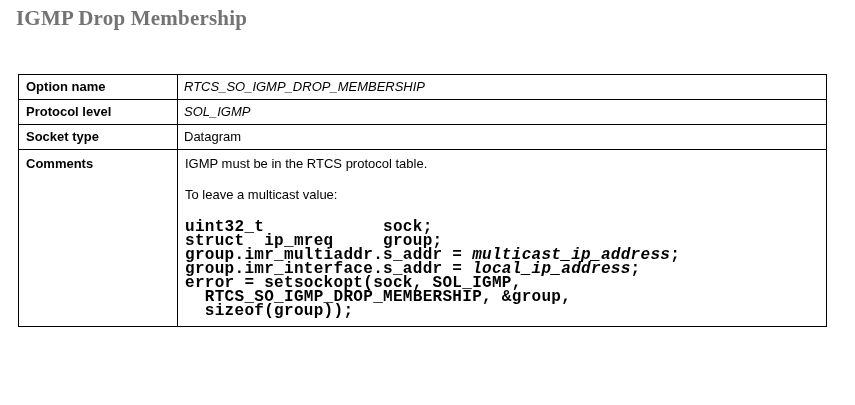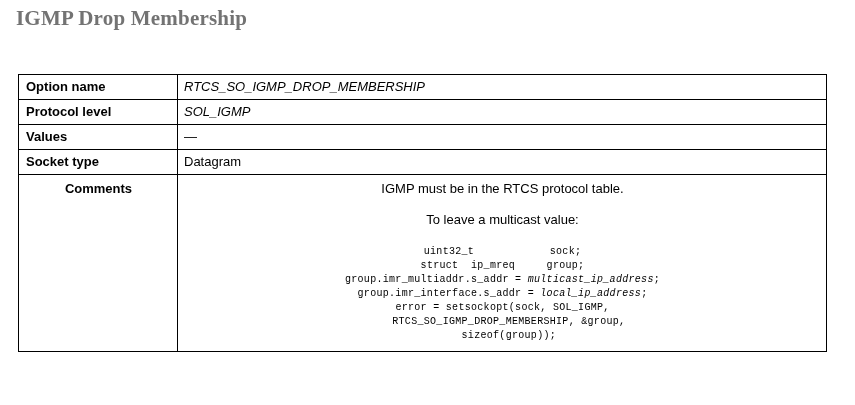--- a/index.html
+++ b/index.html
@@ -85,10 +85,6 @@
       <td class="value-cell italic">SOL_IGMP</td>
     </tr>
     <tr class="data-row">
-      <td class="label-cell">Values</td>
-      <td class="value-cell">—</td>
-    </tr>
-    <tr class="data-row">
       <td class="label-cell">Socket type</td>
       <td class="value-cell">Datagram</td>
     </tr>

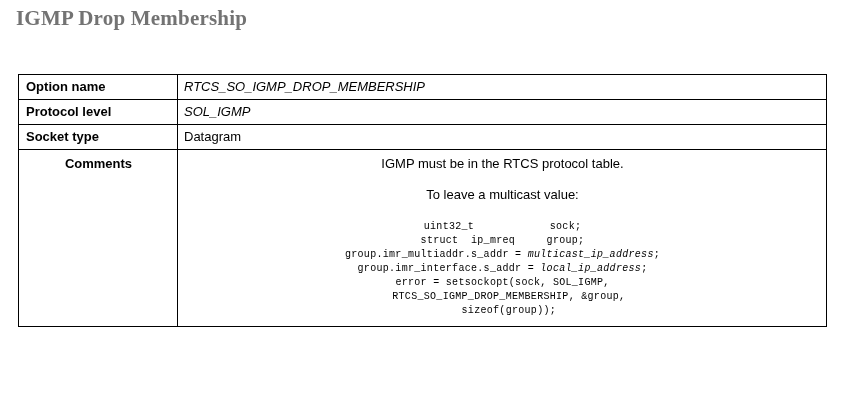--- a/index.html
+++ b/index.html
@@ -49,7 +49,7 @@
   td.label-cell { font-weight: bold; }
   td.value-cell { padding-left: 6px; }
   td.value-cell.italic { font-style: italic; }
-  tr.comments-row { height: 177px; text-align: center; }
+  tr.comments-row { height: 177px; }
   tr.comments-row td { vertical-align: top; }
   tr.comments-row td.label-cell { padding-top: 6px; }
   td.comments-cell p { margin: 0; }

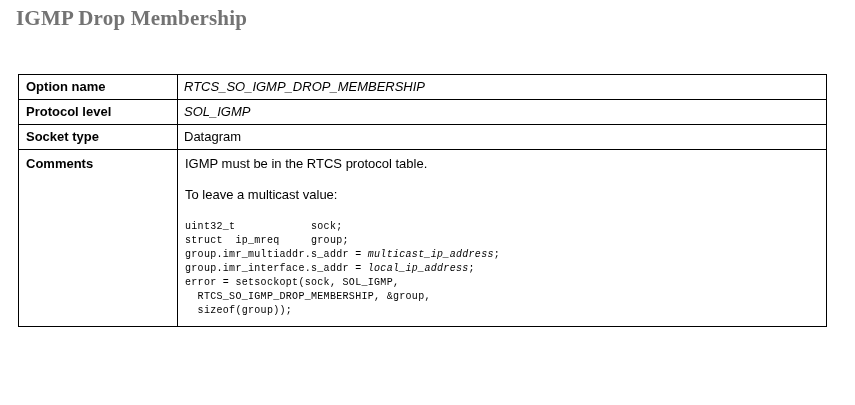--- a/index.html
+++ b/index.html
@@ -58,9 +58,10 @@
   .code-block {
     margin-top: 17px;
     font-family: "Liberation Mono", monospace;
-    font-size: 10px;
+    font-size: 16px;
     line-height: 14px;
     letter-spacing: 0.3px;
+    font-weight: bold;
   }
   .code-line { white-space: pre; }
   .code-italic { font-style: italic; }

